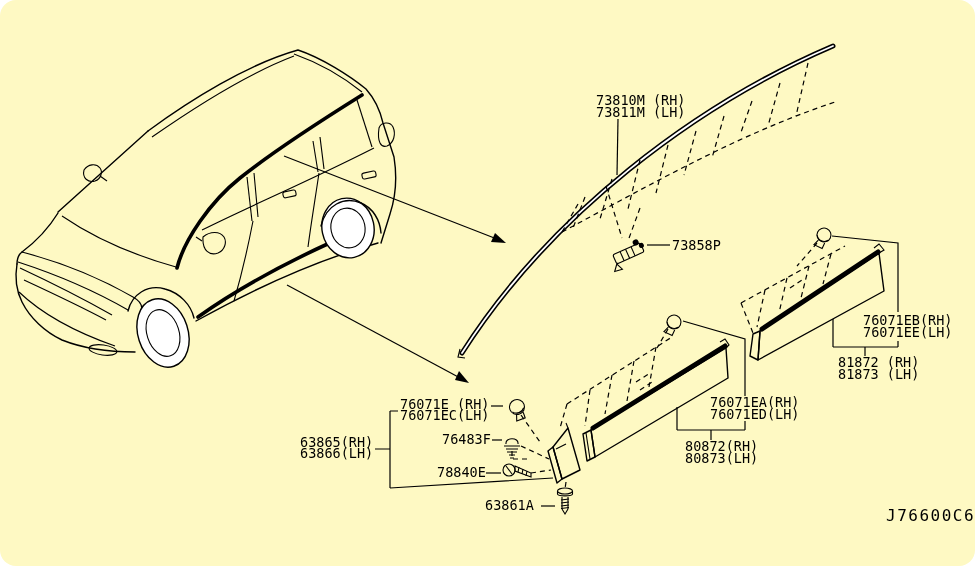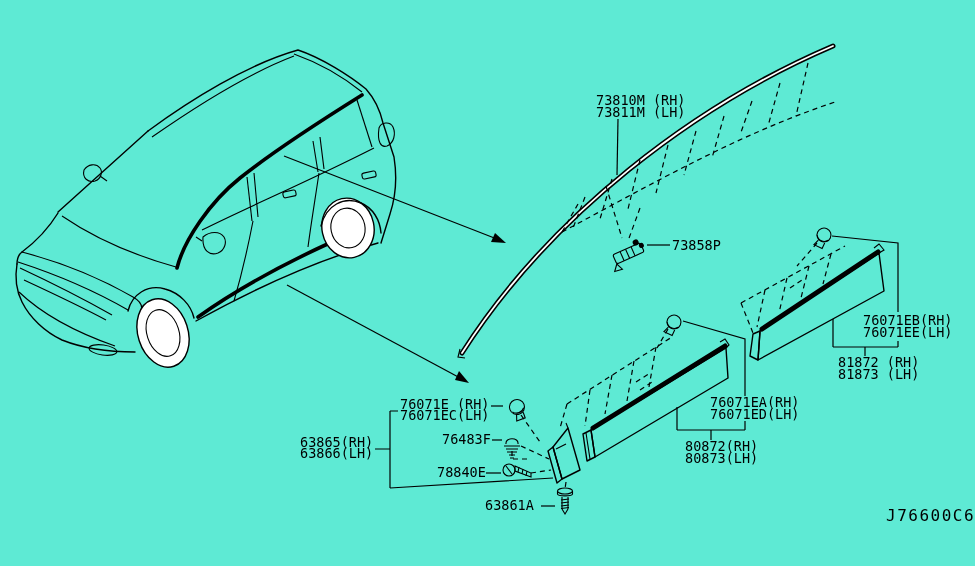--- a/index.html
+++ b/index.html
@@ -3,8 +3,8 @@
 <meta charset="utf-8">
 <style>
   html,body{margin:0;padding:0;background:#fff;}
-  .stage{position:relative;width:975px;height:566px;background:#5eead4;overflow:hidden;
-         font-family:"DejaVu Sans Mono", monospace;}
+  .stage{position:relative;width:975px;height:566px;background:#fef9c3;overflow:hidden;
+         font-family:"DejaVu Sans Mono", monospace;border-radius:16px;}
   svg{display:block;}
   svg text{font-family:"DejaVu Sans Mono", monospace;font-size:13.5px;fill:#000;
            white-space:pre;letter-spacing:0px;}

